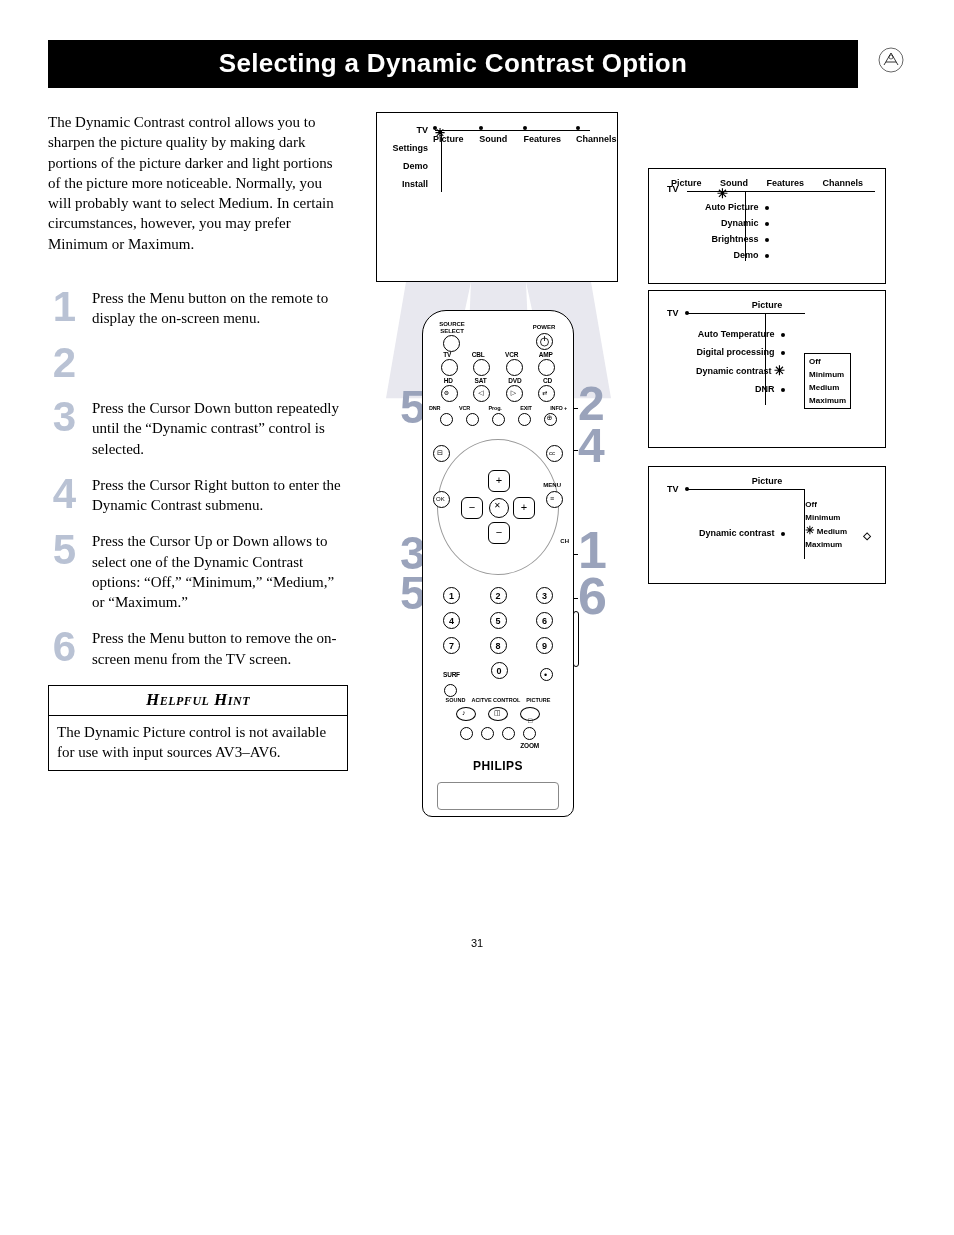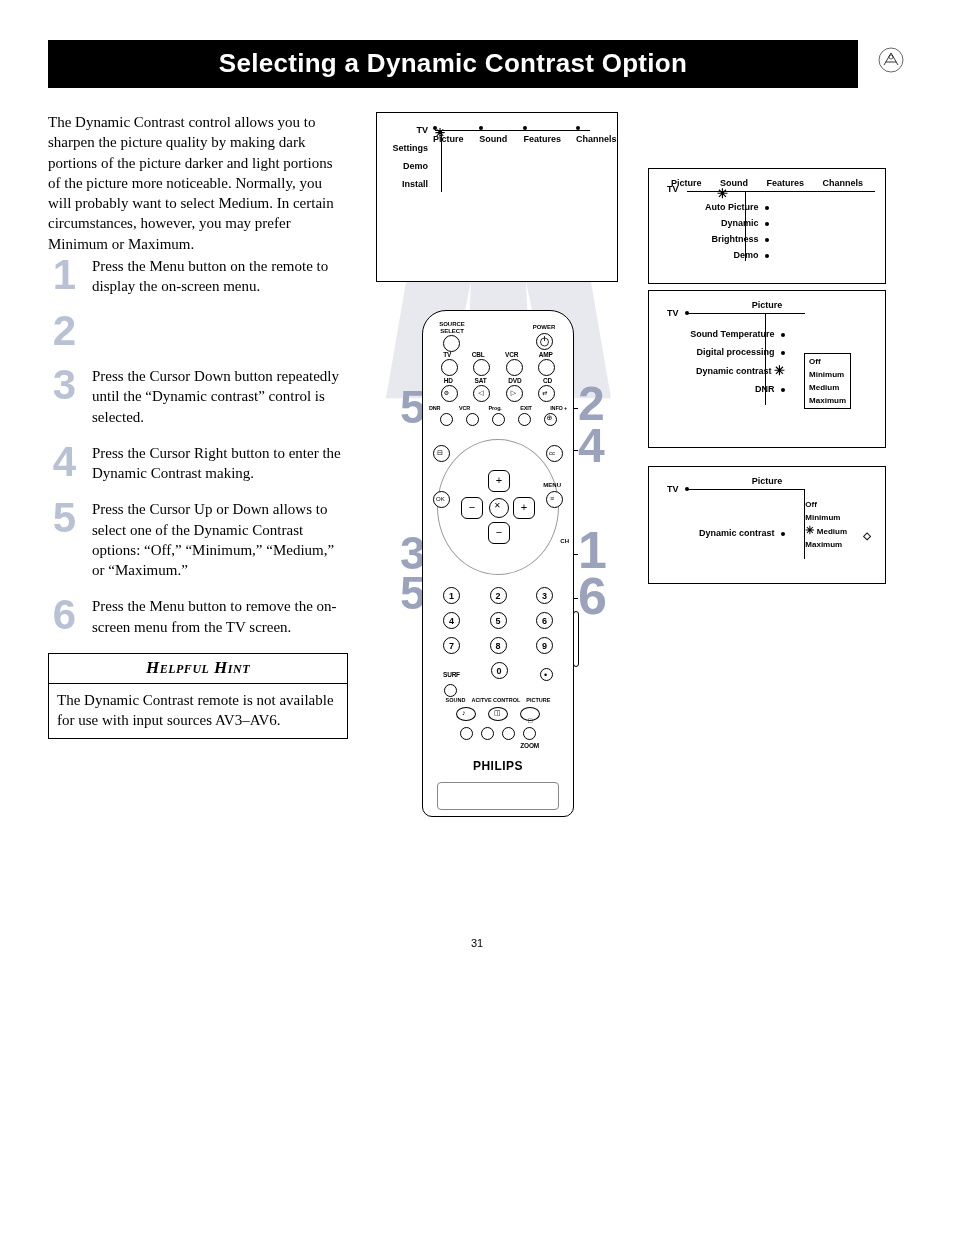--- a/index.html
+++ b/index.html
@@ -49,7 +49,7 @@
     flex-shrink: 0;
   }
   .intro {
-    margin-bottom: 2px;
+    margin-bottom: 34px;
   }
   .step {
     display: flex;

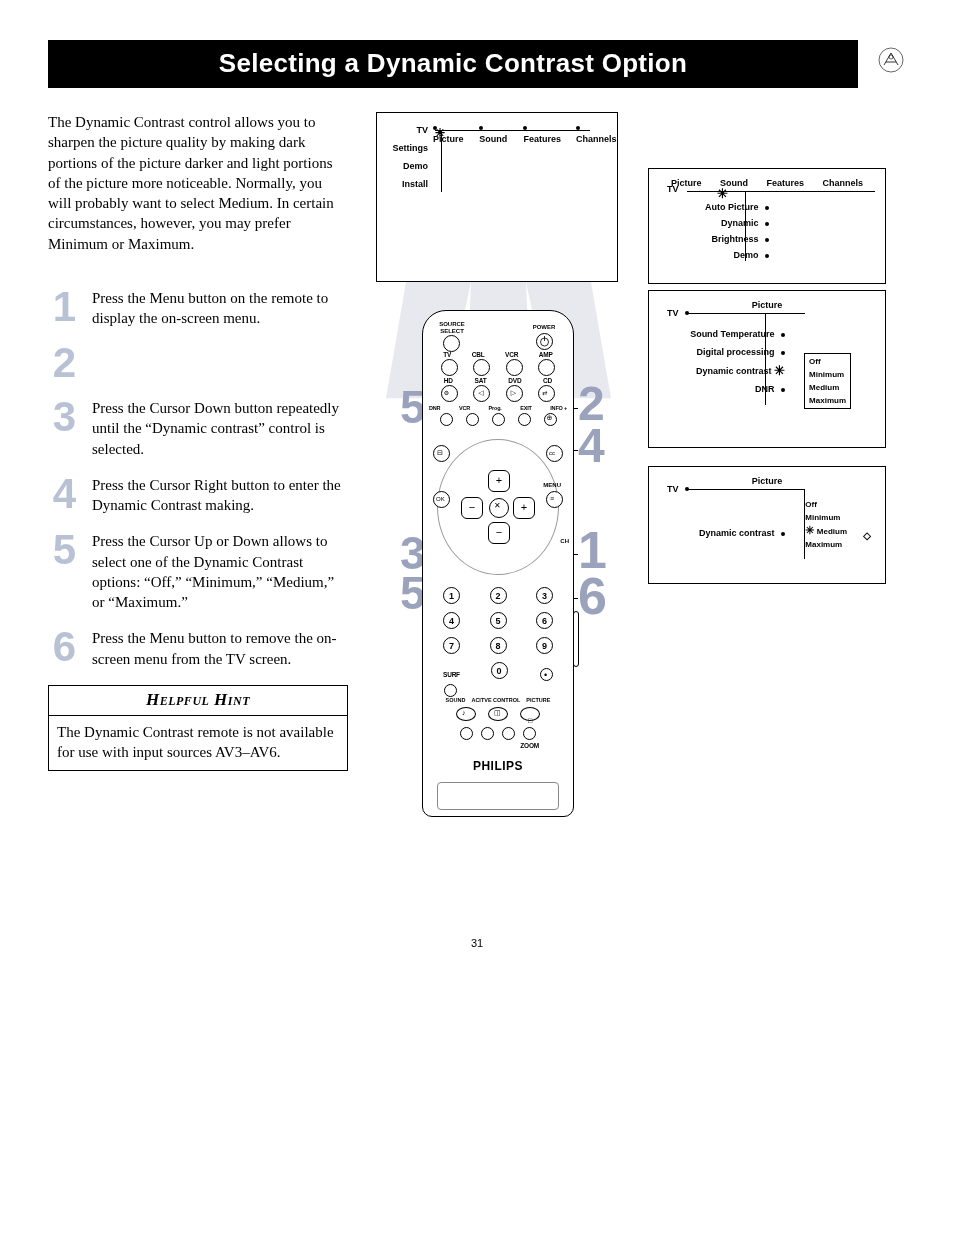--- a/index.html
+++ b/index.html
@@ -267,7 +267,7 @@
         <span class="mdot" style="position:absolute; left:36px; top:20px;"></span>
         <div style="position:absolute; left:116px; top:22px; width:1px; background:#000; height:92px;"></div>
         <div style="position:absolute; right:100px; top:34px; text-align:right; line-height:18px;">
-          <div><span>Sound Temperature</span> <span class="mdot" style="margin-left:4px;"></span></div>
+          <div><span>Auto Temperature</span> <span class="mdot" style="margin-left:4px;"></span></div>
           <div><span>Digital processing</span> <span class="mdot" style="margin-left:4px;"></span></div>
           <div><span>Dynamic contrast</span> <span style="font-size:13px; position:relative; top:1px;">✳</span></div>
           <div><span>DNR</span> <span class="mdot" style="margin-left:4px;"></span></div>

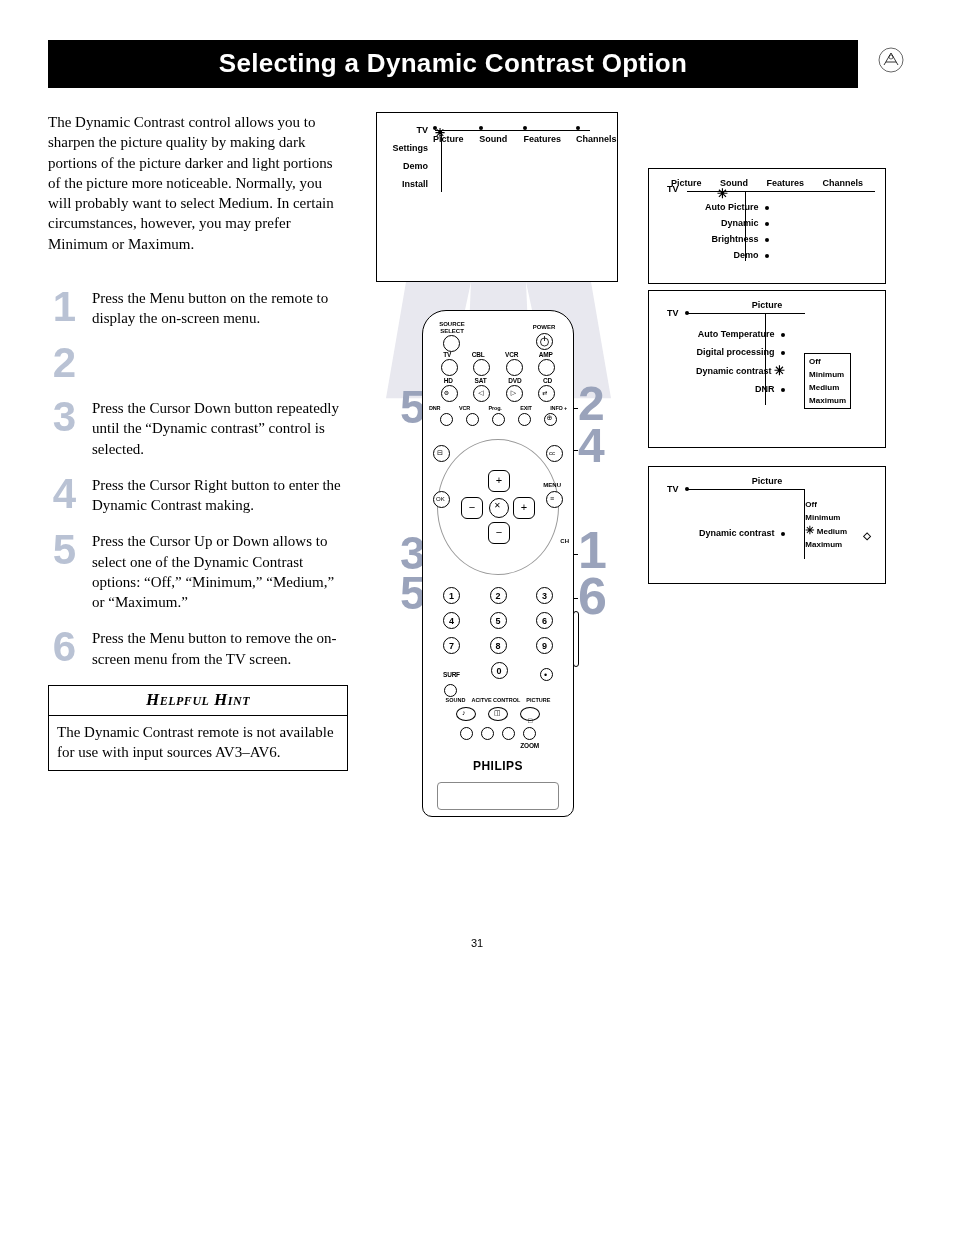--- a/index.html
+++ b/index.html
@@ -198,7 +198,7 @@
       </div>
       <div class="step">
         <div class="step-num">4</div>
-        <div class="step-text">Press the Cursor Right button to enter the Dynamic Contrast making.</div>
+        <div class="step-text">Press the Cursor Right button to enter the Dynamic Contrast submenu.</div>
       </div>
       <div class="step">
         <div class="step-num">5</div>

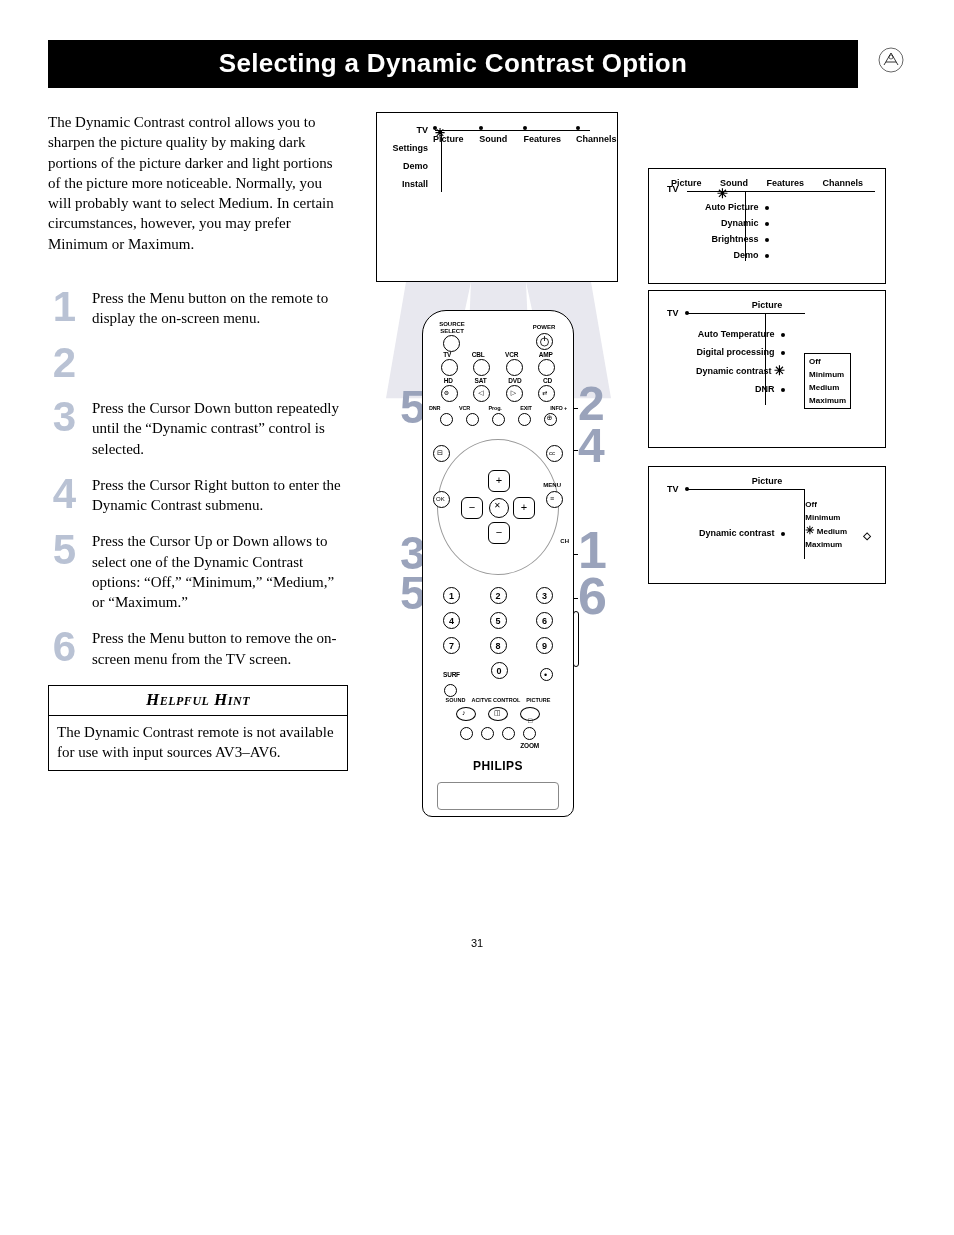--- a/index.html
+++ b/index.html
@@ -211,7 +211,7 @@
 
       <div class="hint-box">
         <div class="hint-title"><span style="font-variant:small-caps;margin-top:20px;">Helpful Hint</span></div>
-        <div class="hint-body">The Dynamic Contrast remote is not available for use with input sources AV3–AV6.</div>
+        <div class="hint-body">The Dynamic Picture control is not available for use with input sources AV3–AV6.</div>
       </div>
     </div>
 

